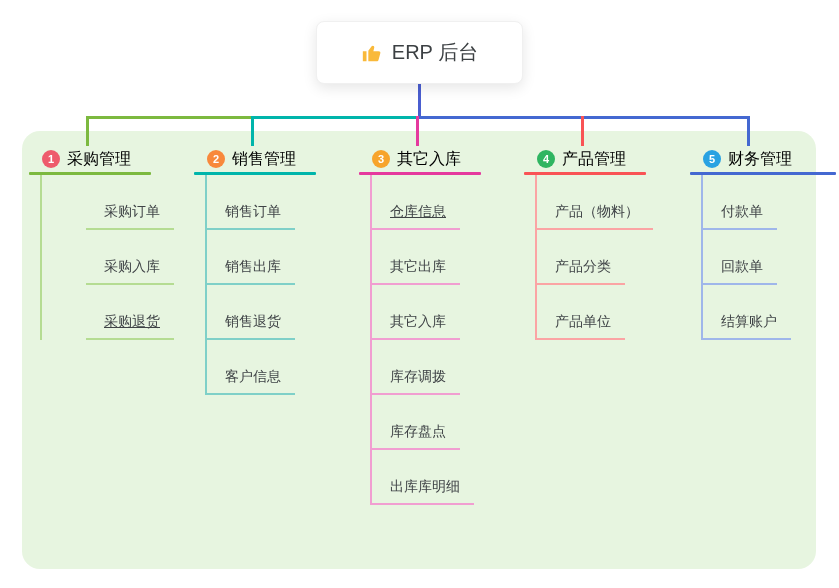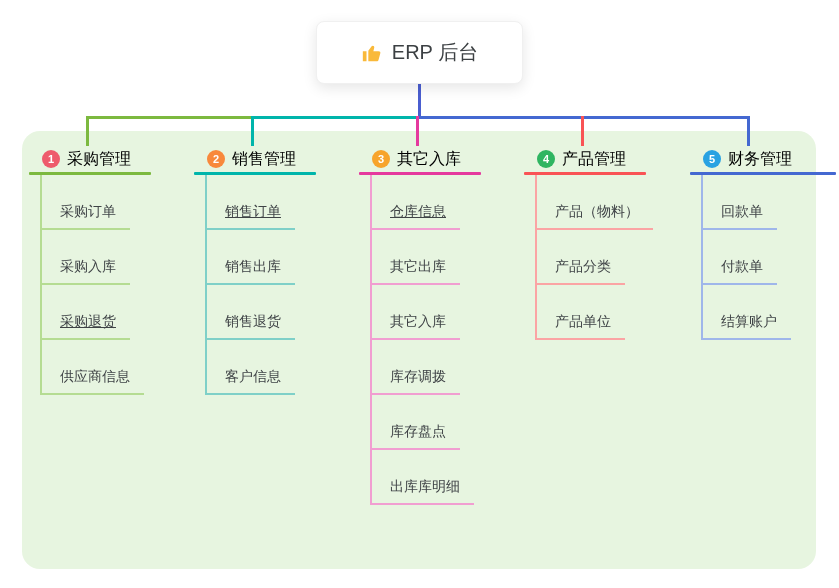--- a/index.html
+++ b/index.html
@@ -83,7 +83,7 @@
       <span class="topic-label">采购管理</span>
     </div>
     <div class="topic-underline" style="background-color: rgb(124, 185, 63);"></div>
-    <div class="children" style="border-left-color: rgb(181, 220, 146);">
+    <div class="children" style="border-left-color: rgb(181, 220, 146); padding-left: 44px;">
         <div class="child">
           <span class="child-label" style="border-bottom-color: rgb(181, 220, 146);">采购订单</span>
         </div>

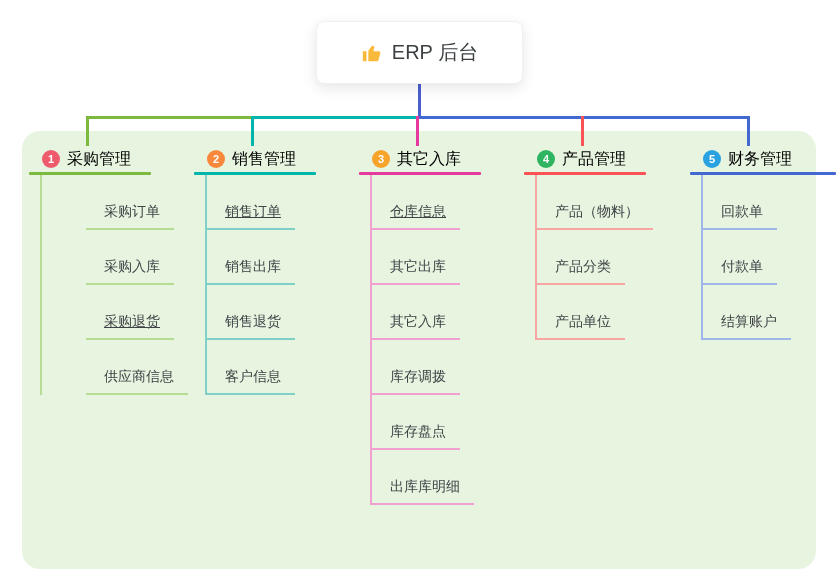--- a/index.html
+++ b/index.html
@@ -107,7 +107,7 @@
     <div class="topic-underline" style="background-color: rgb(0, 181, 171);"></div>
     <div class="children" style="border-left-color: rgb(127, 208, 200);">
         <div class="child">
-          <span class="child-label" style="border-bottom-color: rgb(127, 208, 200); text-decoration: underline;">销售订单</span>
+          <span class="child-label" style="border-bottom-color: rgb(127, 208, 200);">销售订单</span>
         </div>
         <div class="child">
           <span class="child-label" style="border-bottom-color: rgb(127, 208, 200);">销售出库</span>

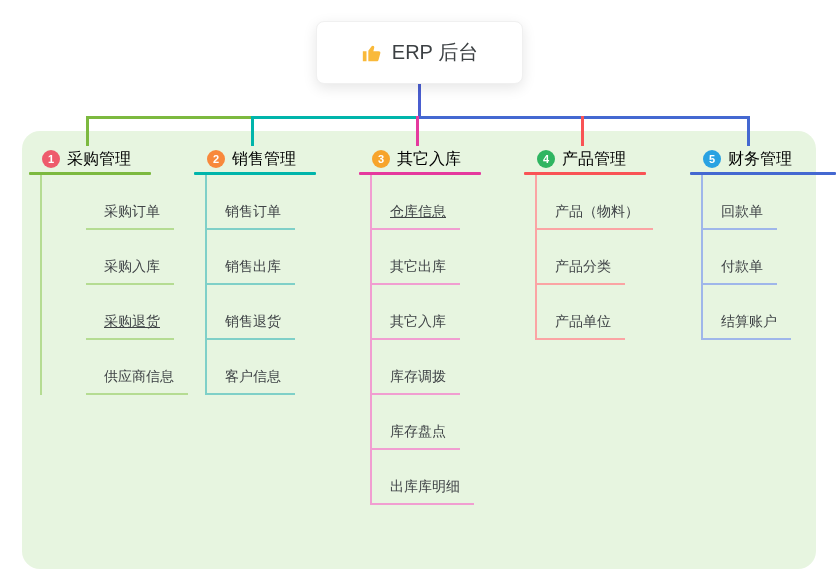--- a/index.html
+++ b/index.html
@@ -176,10 +176,10 @@
     <div class="topic-underline" style="background-color: rgb(68, 104, 209);"></div>
     <div class="children" style="border-left-color: rgb(159, 182, 234);">
         <div class="child">
-          <span class="child-label" style="border-bottom-color: rgb(159, 182, 234);">回款单</span>
+          <span class="child-label" style="border-bottom-color: rgb(159, 182, 234);">付款单</span>
         </div>
         <div class="child">
-          <span class="child-label" style="border-bottom-color: rgb(159, 182, 234);">付款单</span>
+          <span class="child-label" style="border-bottom-color: rgb(159, 182, 234);">回款单</span>
         </div>
         <div class="child">
           <span class="child-label" style="border-bottom-color: rgb(159, 182, 234);">结算账户</span>

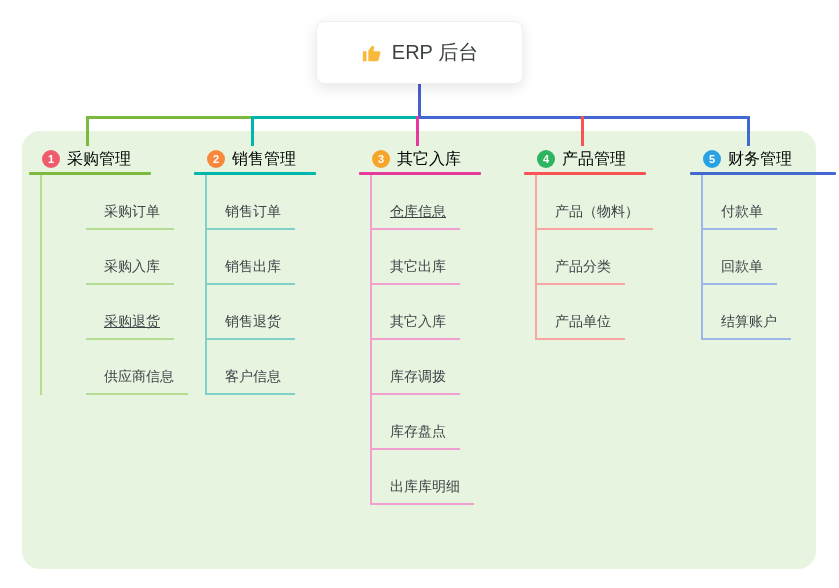--- a/index.html
+++ b/index.html
@@ -93,9 +93,6 @@
         <div class="child">
           <span class="child-label" style="border-bottom-color: rgb(181, 220, 146); text-decoration: underline;">采购退货</span>
         </div>
-        <div class="child">
-          <span class="child-label" style="border-bottom-color: rgb(181, 220, 146);">供应商信息</span>
-        </div>
       </div>
   </div>
 

